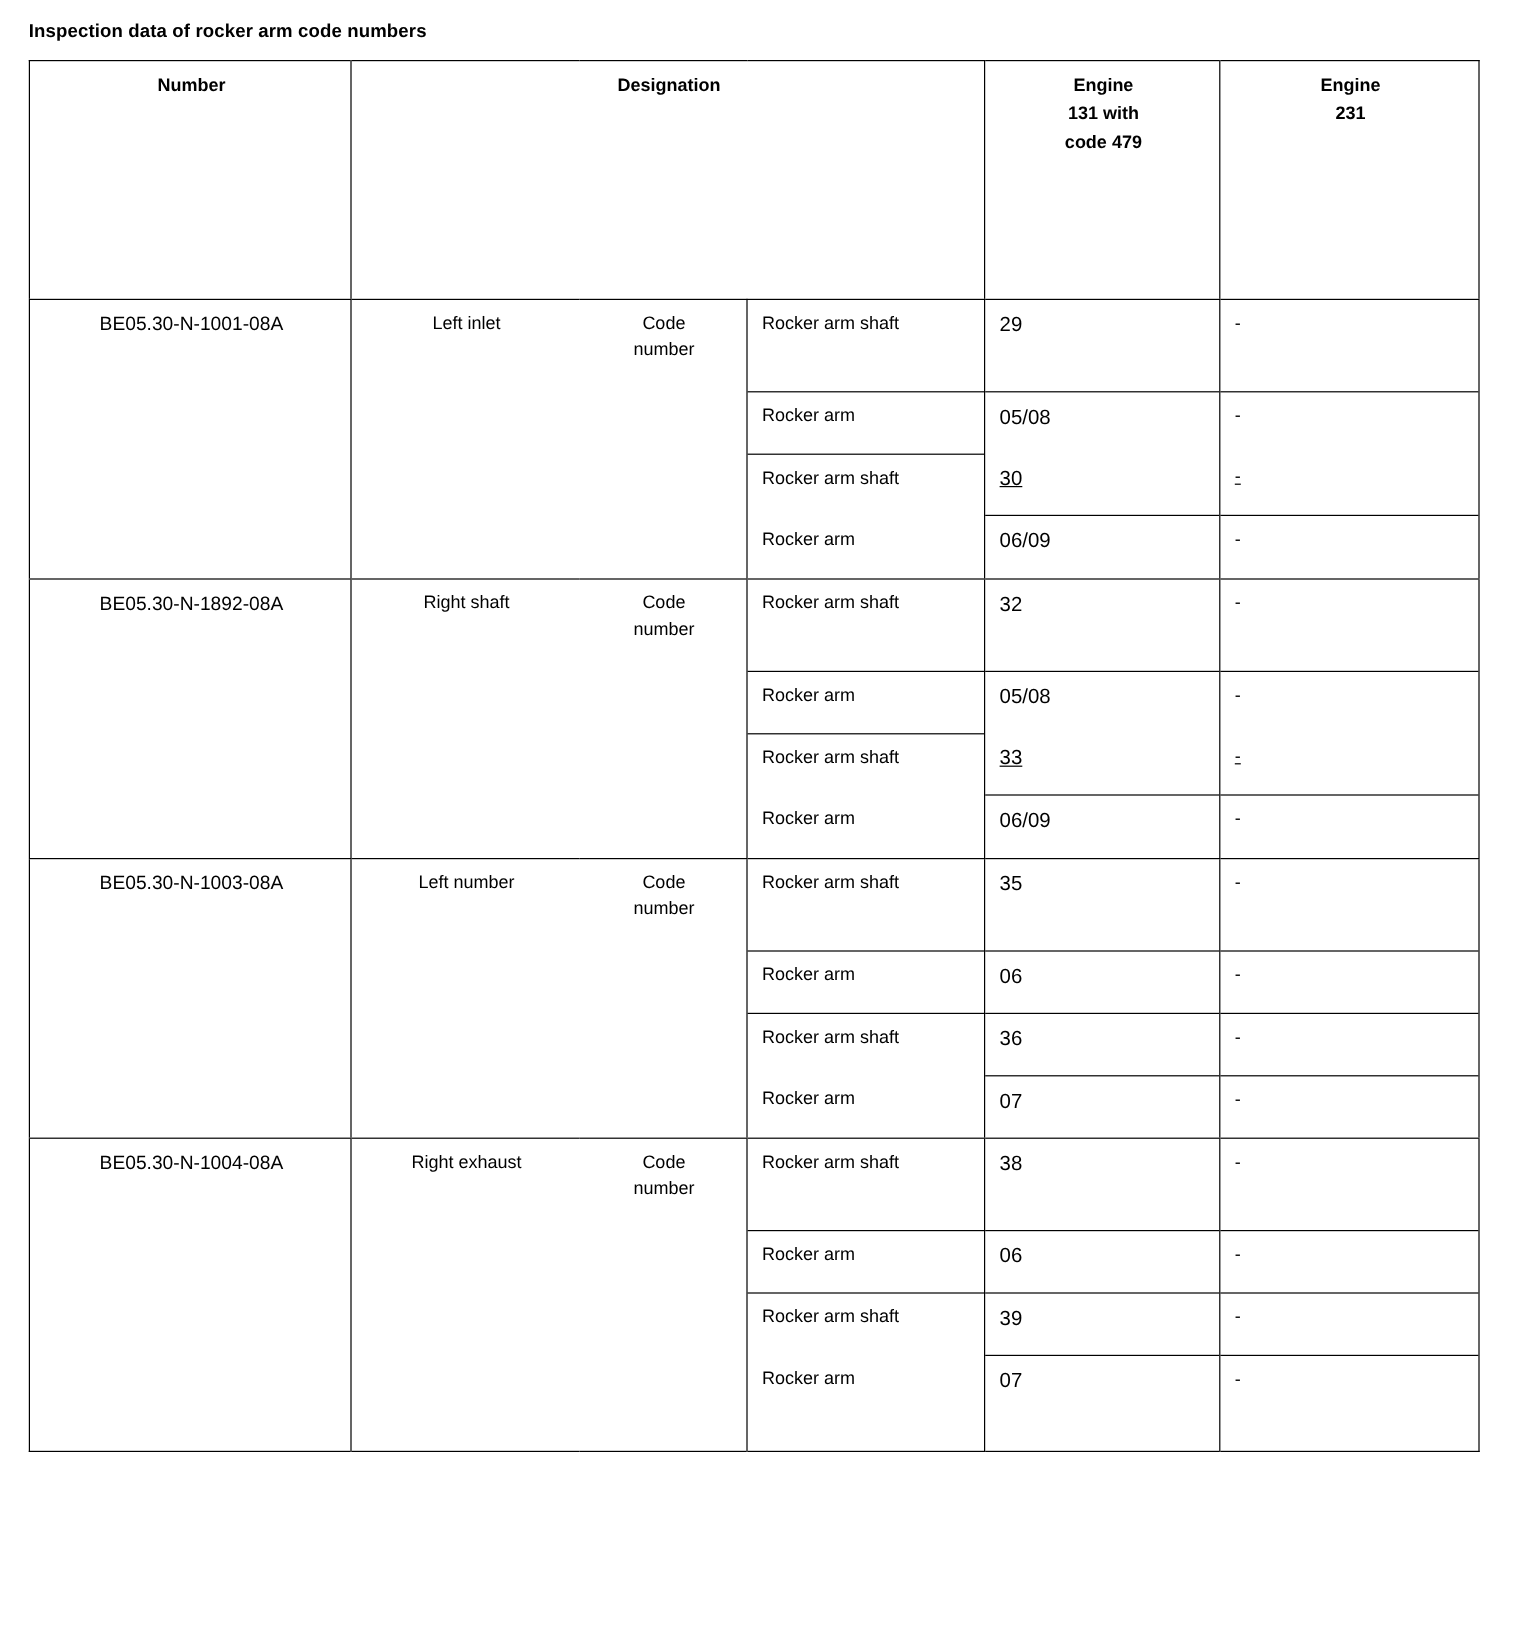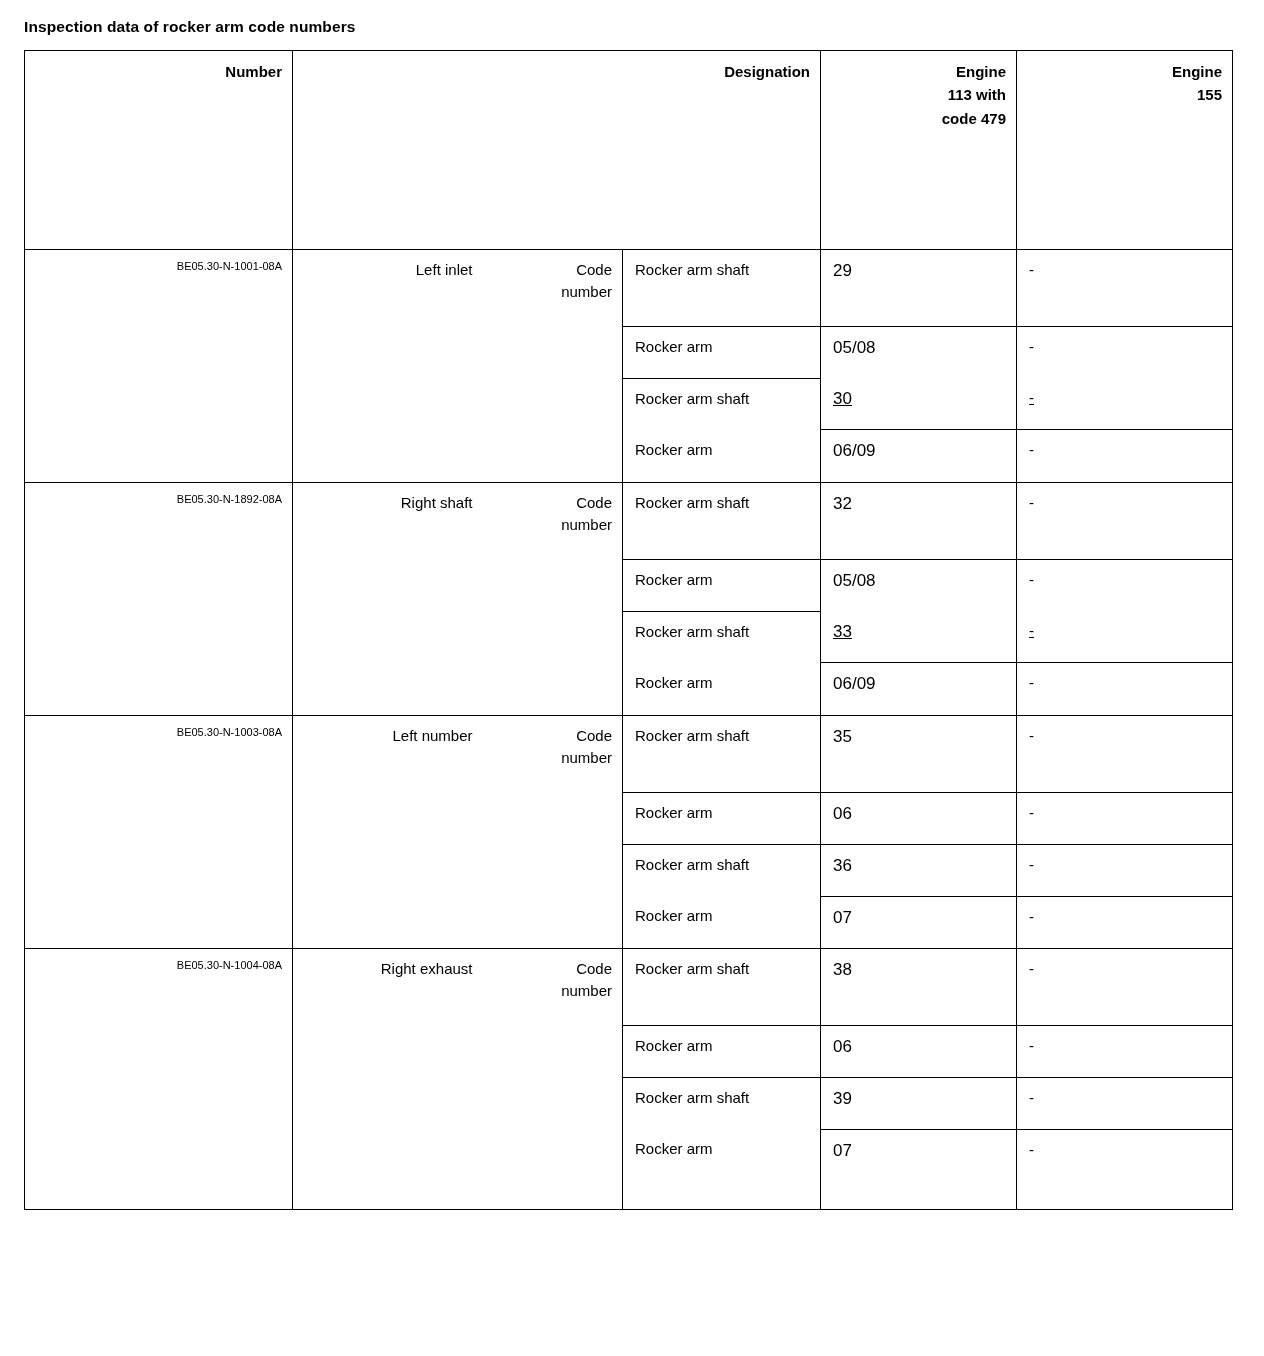--- a/index.html
+++ b/index.html
@@ -37,7 +37,7 @@
     vertical-align: top;
     padding: 0;
     font-weight: normal;
-    text-align: right;
+    text-align: center;
     margin-top: 48px;
   }
   

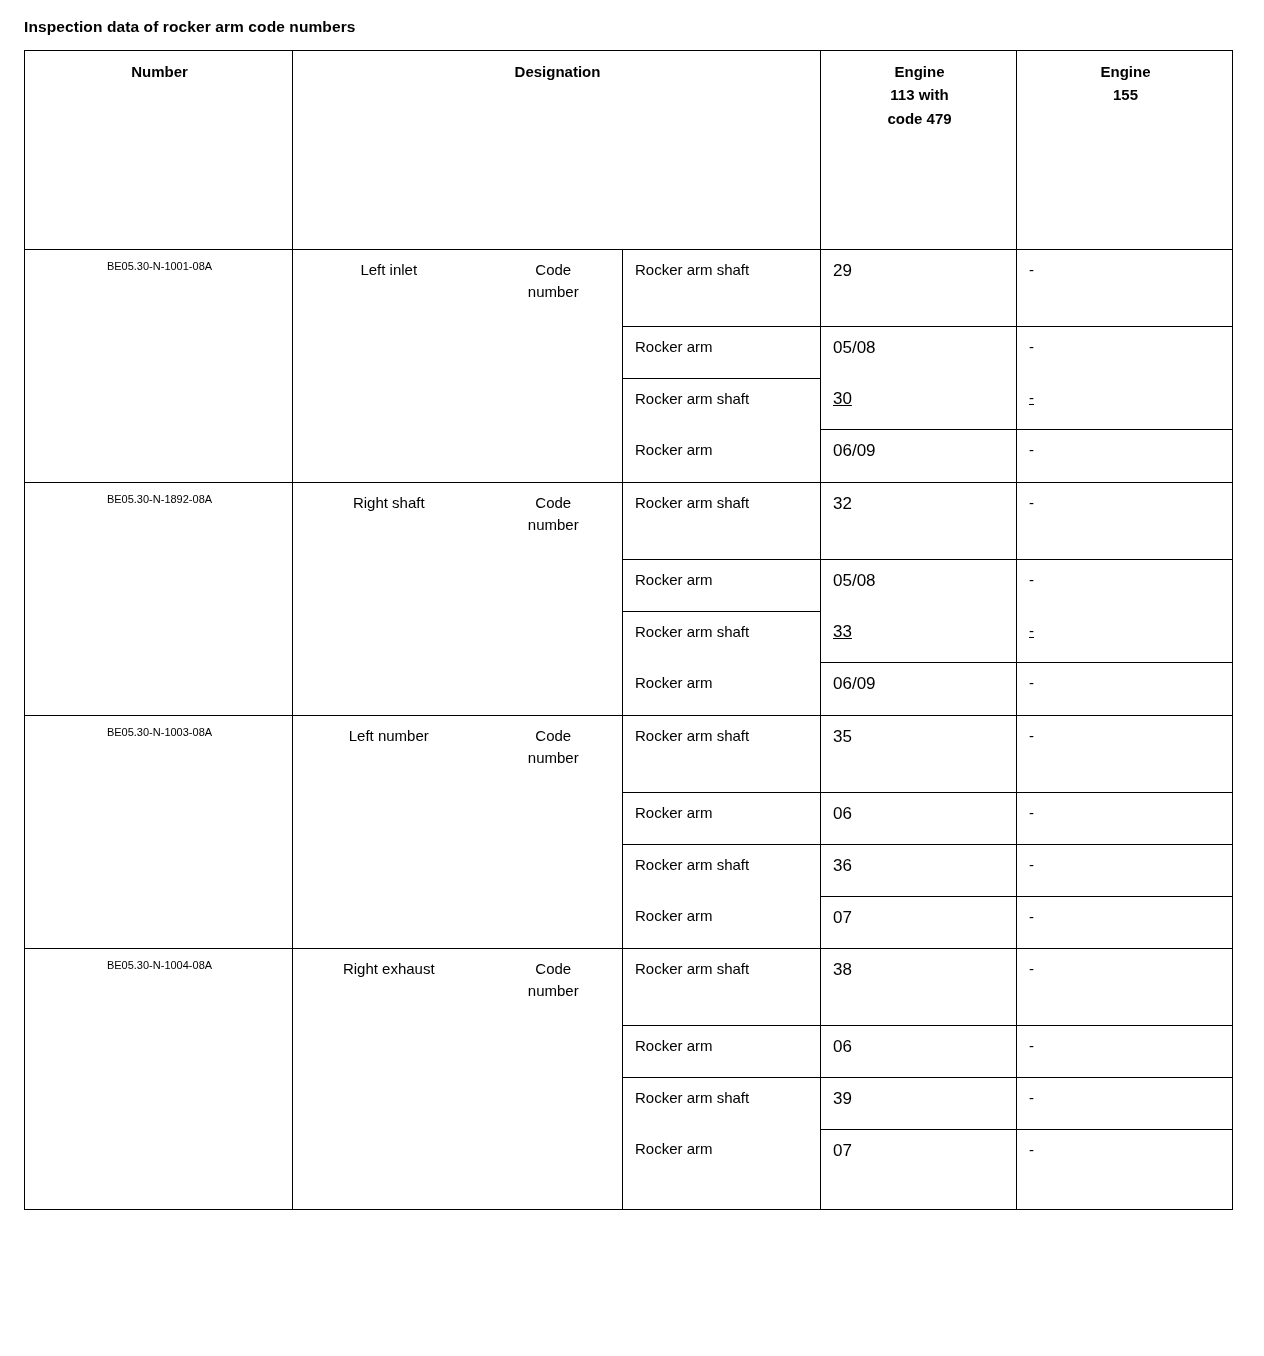--- a/index.html
+++ b/index.html
@@ -116,7 +116,7 @@
       <td class="cell vline-l">
         <div class="pad">
           <div>Engine</div>
-          <div>113 with</div>
+          <div>131 with</div>
           <div>code 479</div>
         </div>
       </td>

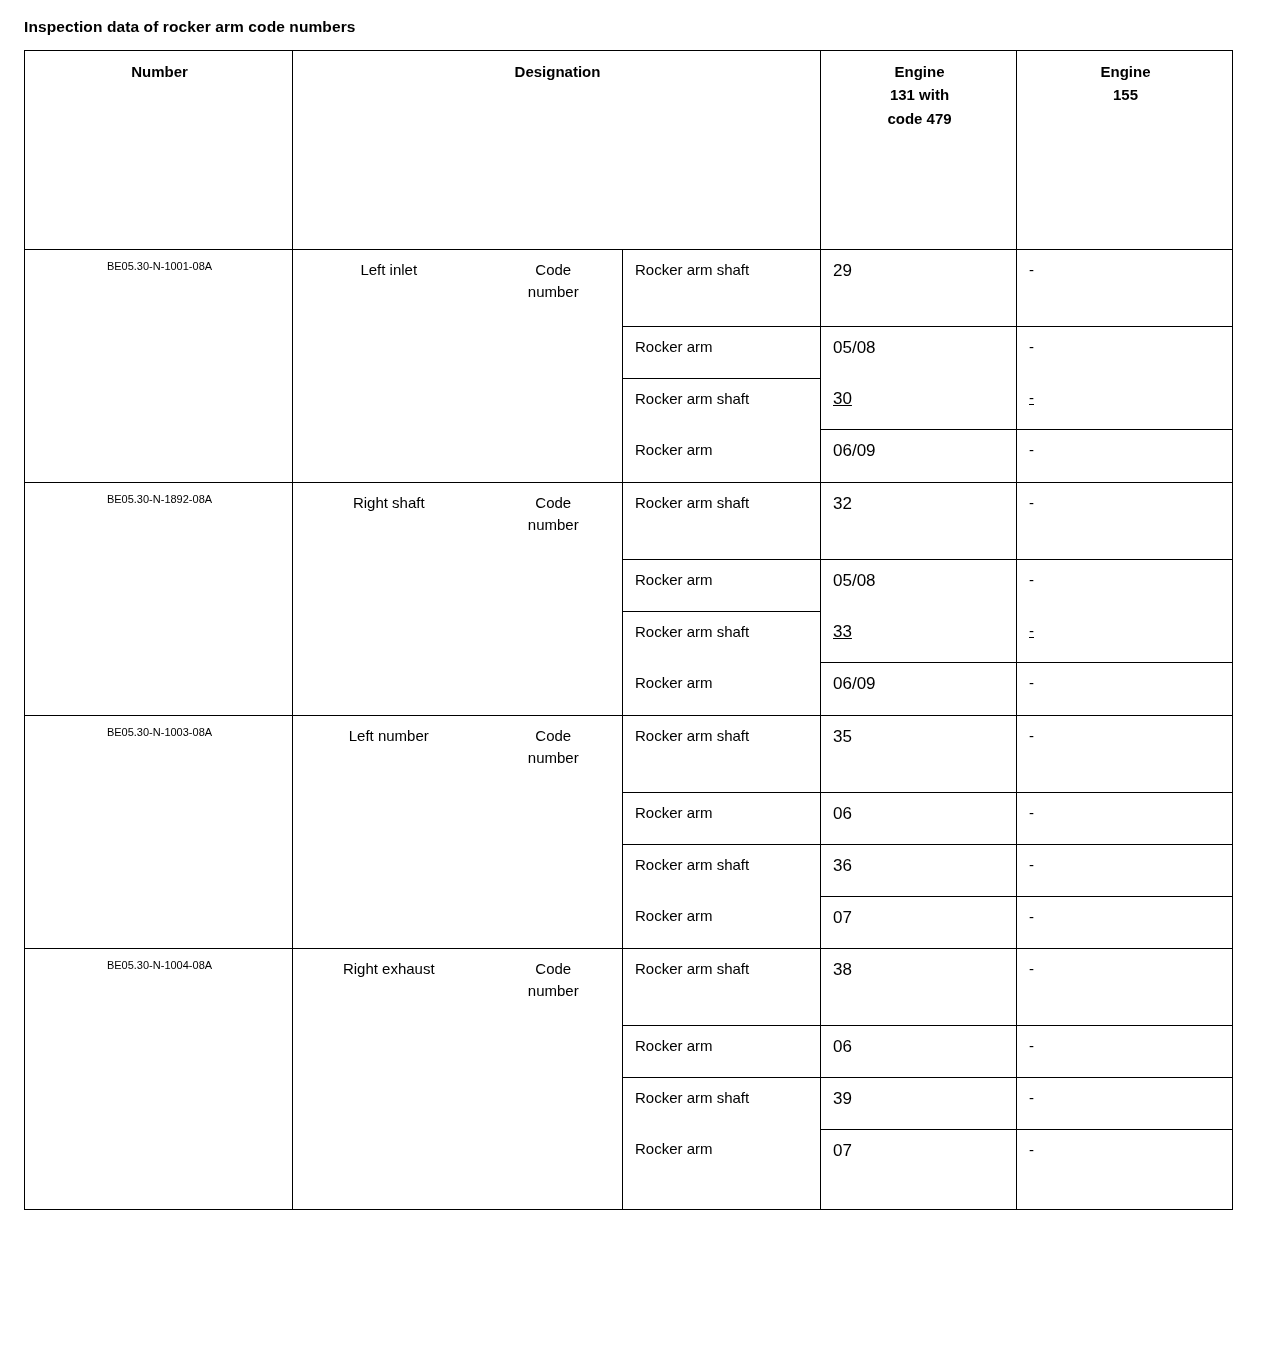--- a/index.html
+++ b/index.html
@@ -123,7 +123,7 @@
       <td class="cell thin-l">
         <div class="pad">
           <div>Engine</div>
-          <div>155</div>
+          <div>231</div>
         </div>
       </td>
     </tr>

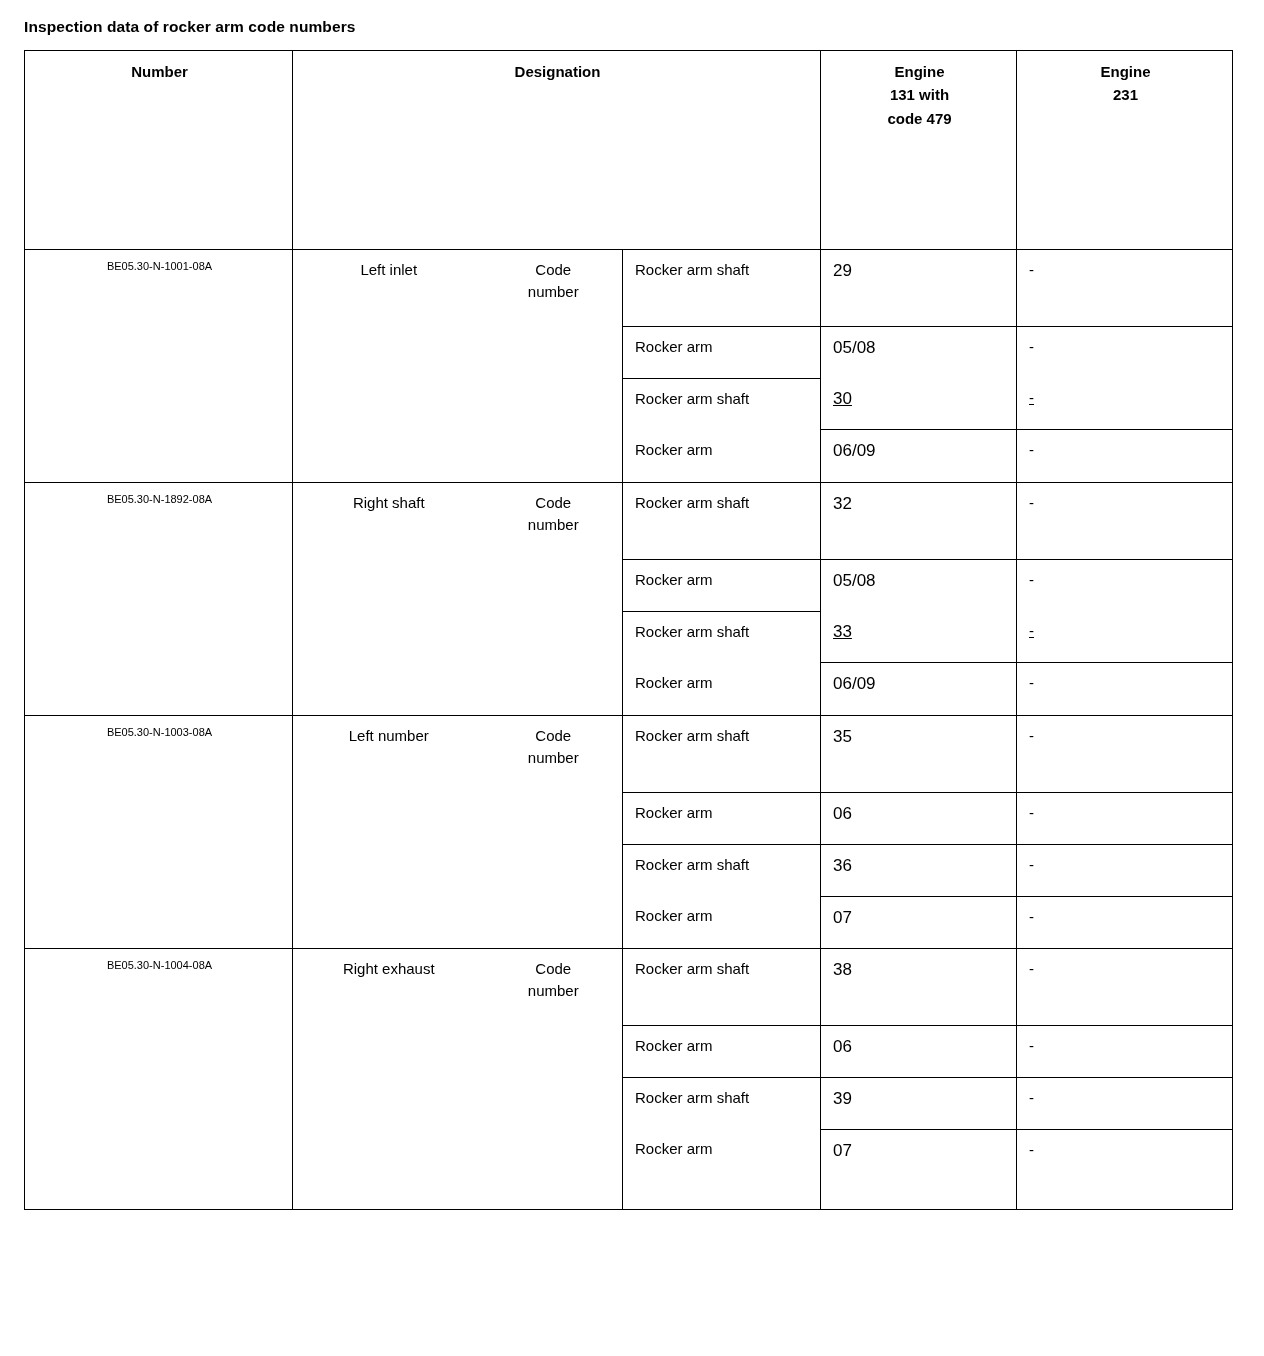--- a/index.html
+++ b/index.html
@@ -74,7 +74,7 @@
     box-sizing: border-box;
   }
   .mono-txt {
-    font-size: 11px;
+    font-size: 16px;
   }
   .num-txt {
     font-size: 17px;

